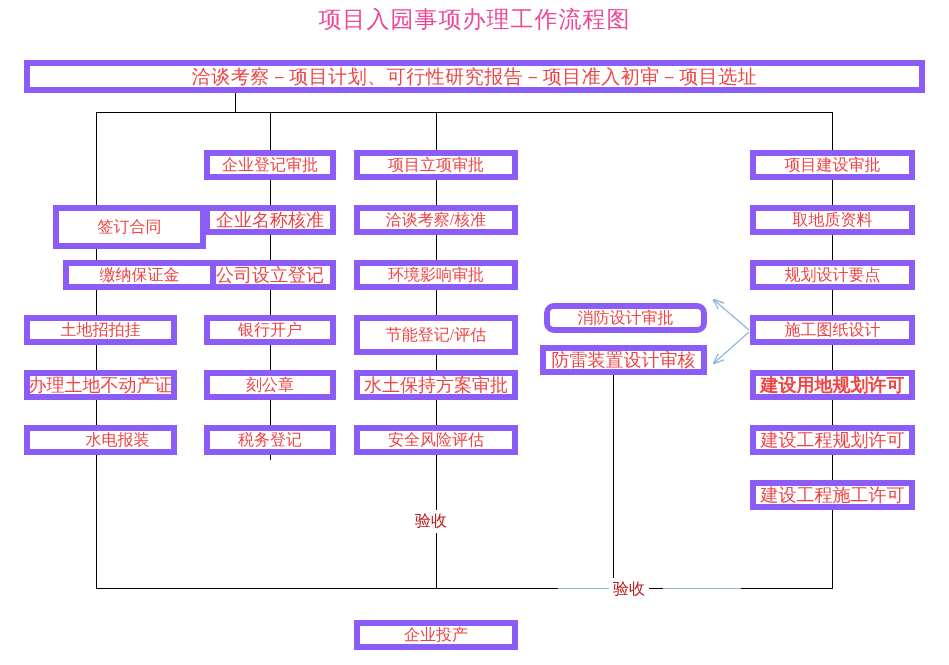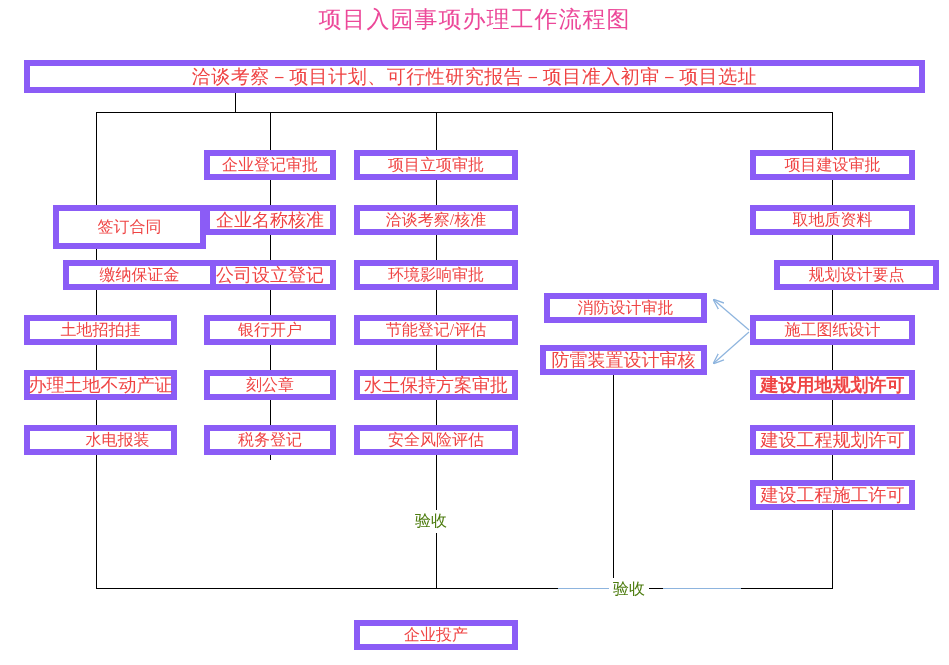--- a/index.html
+++ b/index.html
@@ -123,7 +123,7 @@
 
   <div class="box" style="left:750px; top:150px; width:165px; height:30px;">项目建设审批</div>
   <div class="box" style="left:750px; top:205px; width:165px; height:30px;text-align:right;">取地质资料</div>
-  <div class="box" style="left:750px; top:260px; width:165px; height:30px;margin-left:24px;">规划设计要点</div>
+  <div class="box" style="left:750px; top:260px; width:165px; height:30px;">规划设计要点</div>
   <div class="box" style="left:750px; top:315px; width:165px; height:30px;">施工图纸设计</div>
   <div class="box tight" style="left:750px; top:370px; width:165px; height:30px;font-weight:bold;">建设用地规划许可</div>
   <div class="box tight" style="left:750px; top:425px; width:165px; height:30px;">建设工程规划许可</div>

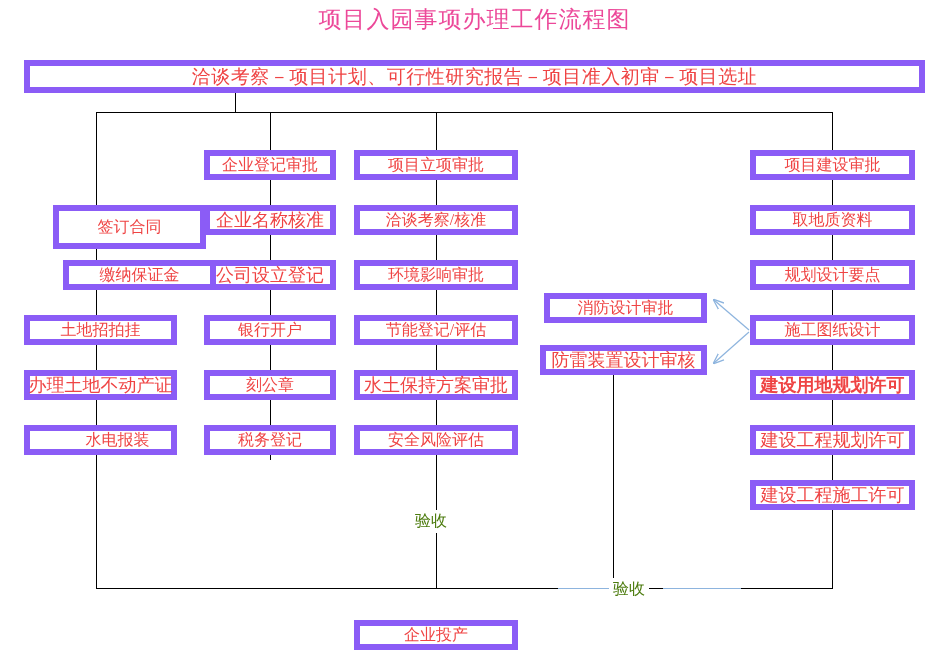--- a/index.html
+++ b/index.html
@@ -130,7 +130,7 @@
   <div class="box tight" style="left:750px; top:480px; width:165px; height:30px;">建设工程施工许可</div>
   <div class="line vline" style="left:832px; top:180px; height:409px;"></div>
 
-  <div class="box" style="left:544px; top:293px; width:163px; height:30px;">消防设计审批</div>
+  <div class="box" style="left:544px; top:303px; width:163px; height:30px;border-radius:10px;">消防设计审批</div>
   <div class="box tight" style="left:540px; top:345px; width:167px; height:30px;">防雷装置设计审核</div>
   <div class="line vline" style="left:613px; top:375px; height:214px;"></div>
 

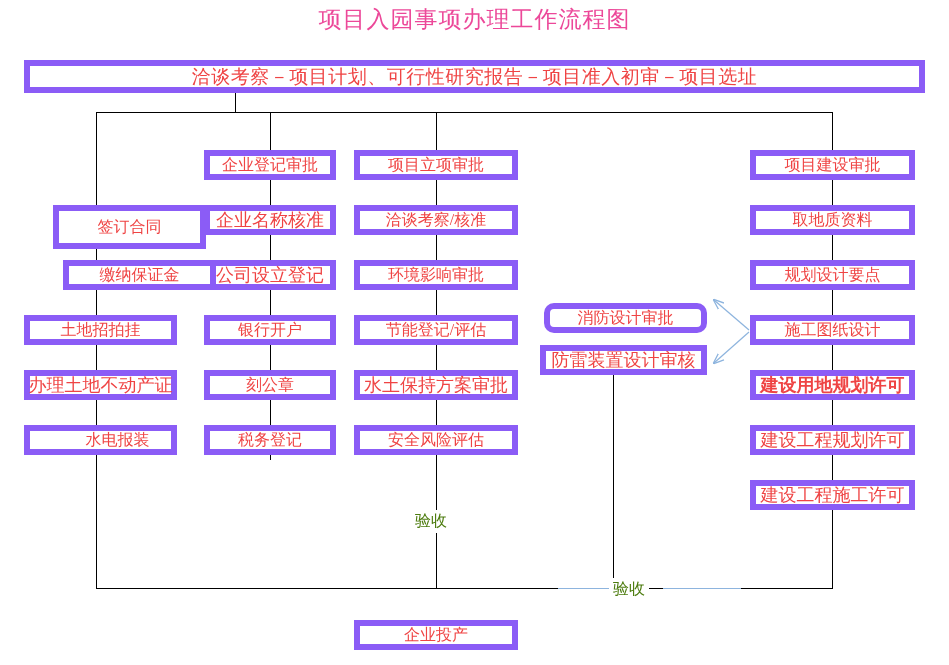--- a/index.html
+++ b/index.html
@@ -109,7 +109,7 @@
   <div class="box" style="left:354px; top:150px; width:164px; height:30px;">项目立项审批</div>
   <div class="box" style="left:354px; top:205px; width:164px; height:30px;">洽谈考察/核准</div>
   <div class="box" style="left:354px; top:260px; width:164px; height:30px;">环境影响审批</div>
-  <div class="box" style="left:354px; top:315px; width:164px; height:30px;">节能登记/评估</div>
+  <div class="box" style="left:354px; top:315px; width:164px; height:40px;">节能登记/评估</div>
   <div class="box tight" style="left:354px; top:370px; width:164px; height:30px;">水土保持方案审批</div>
   <div class="box" style="left:354px; top:425px; width:164px; height:30px;">安全风险评估</div>
   <div class="line vline" style="left:436px; top:180px; height:409px;"></div>

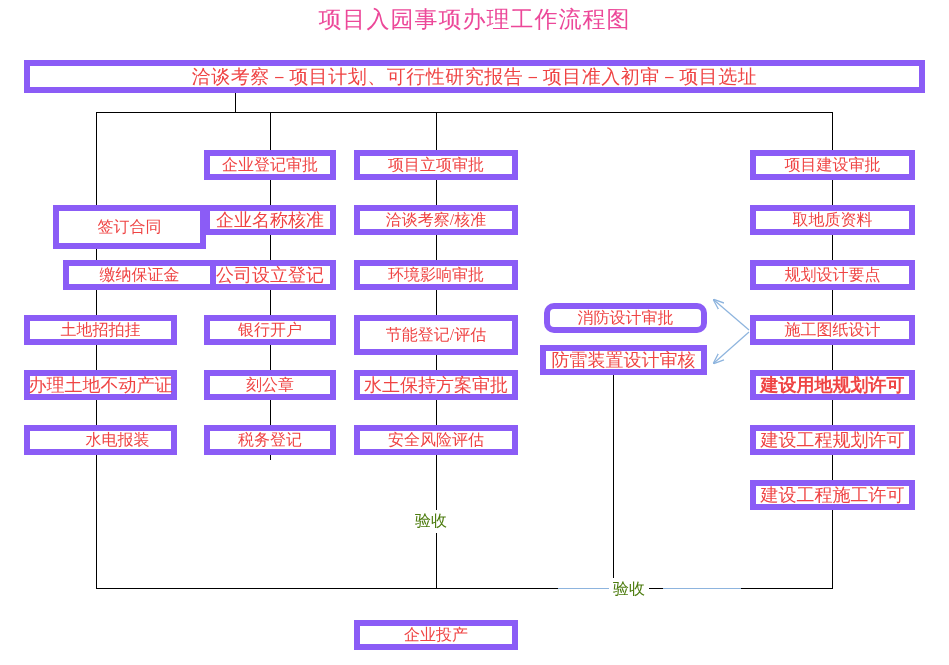--- a/index.html
+++ b/index.html
@@ -64,7 +64,7 @@
   .label {
     position: absolute;
     font-size: 16px;
-    color: #4d7c0f;
+    color: #b91c1c;
     background: #ffffff;
     padding: 1px 4px;
     white-space: nowrap;

